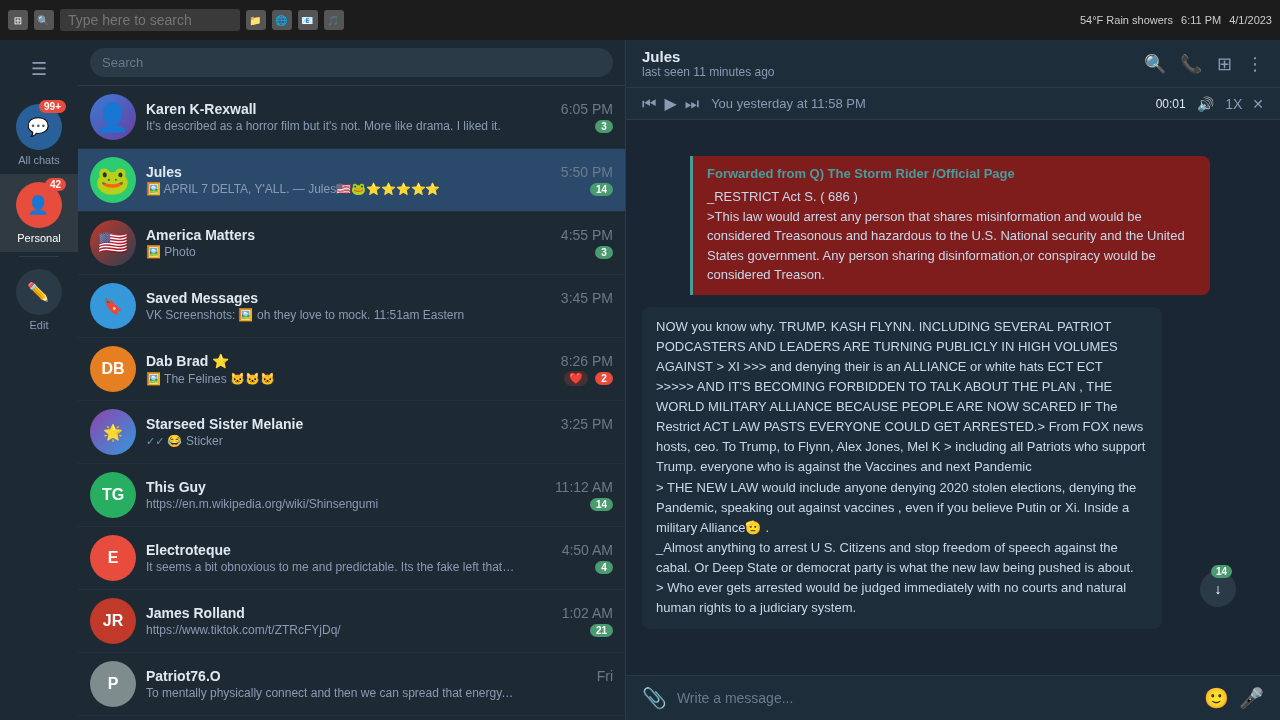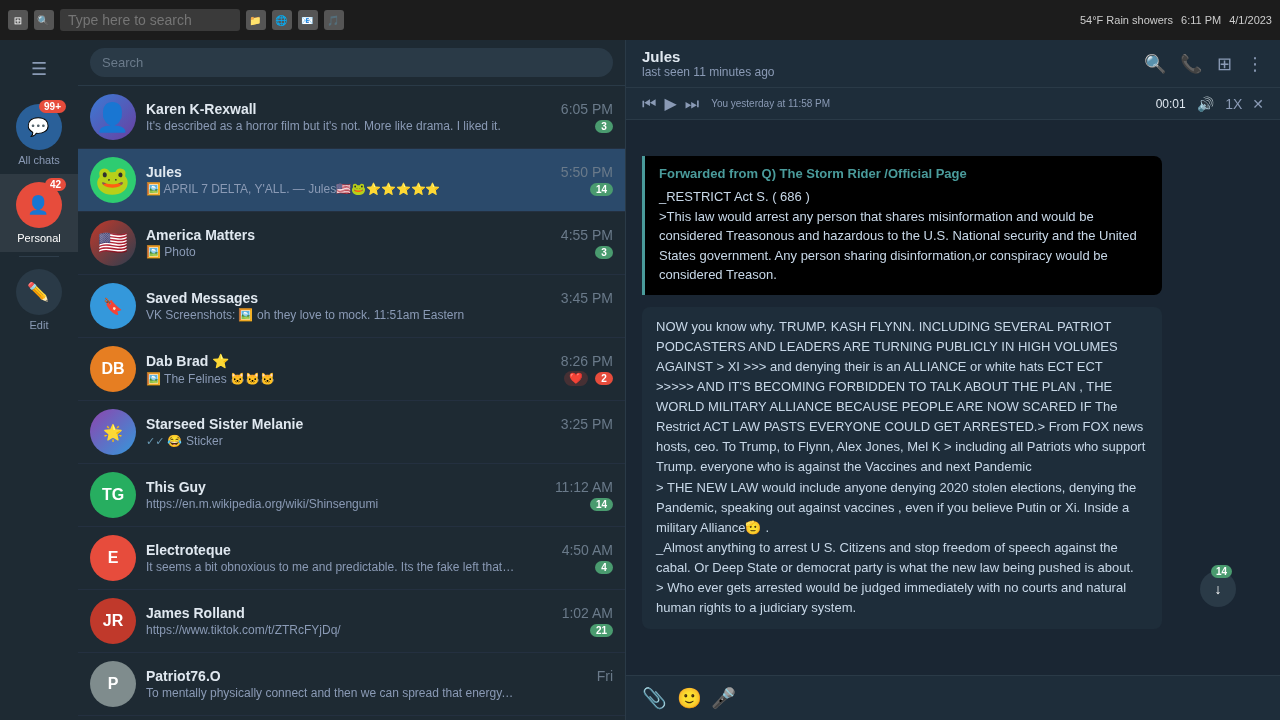--- a/index.html
+++ b/index.html
@@ -176,7 +176,7 @@
     .media-time { font-size: 12px; color: #e0e8f0; margin-left: auto; }
     .media-icons { display: flex; gap: 10px; align-items: center; }
     .media-icon { color: #8a9ab5; font-size: 14px; cursor: pointer; }
-    .media-you-text { font-size: 10px; color: #8a9ab5; text-align: center; }
+    .media-you-text { font-size: 13px; color: #8a9ab5; text-align: center; }
 
     
     .messages-area {

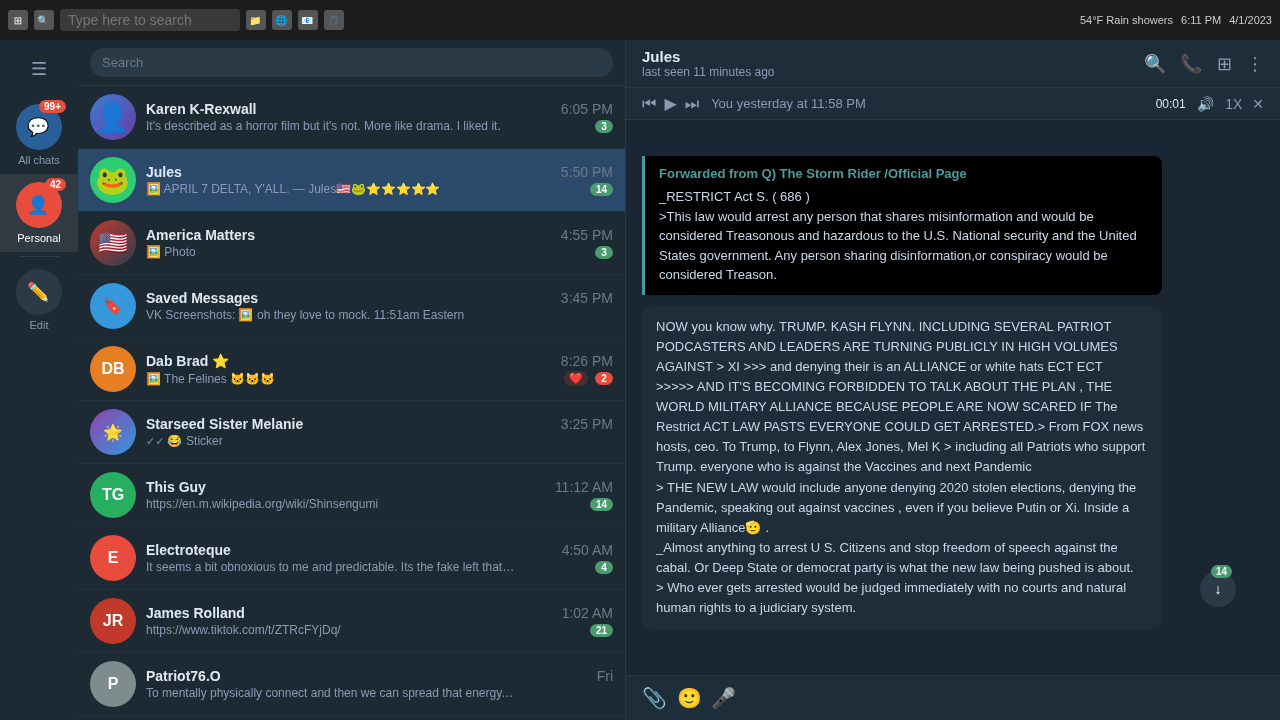--- a/index.html
+++ b/index.html
@@ -195,11 +195,12 @@
       margin-bottom: 8px;
     }
     .forwarded-box {
-      background: #000000;
+      background: #7f1d1d;
       border-left: 3px solid #4a9b9b;
       padding: 10px 14px;
       border-radius: 0 8px 8px 0;
       max-width: 520px;
+      margin-left: 48px;
     }
     .forwarded-from {
       color: #4a9b9b;

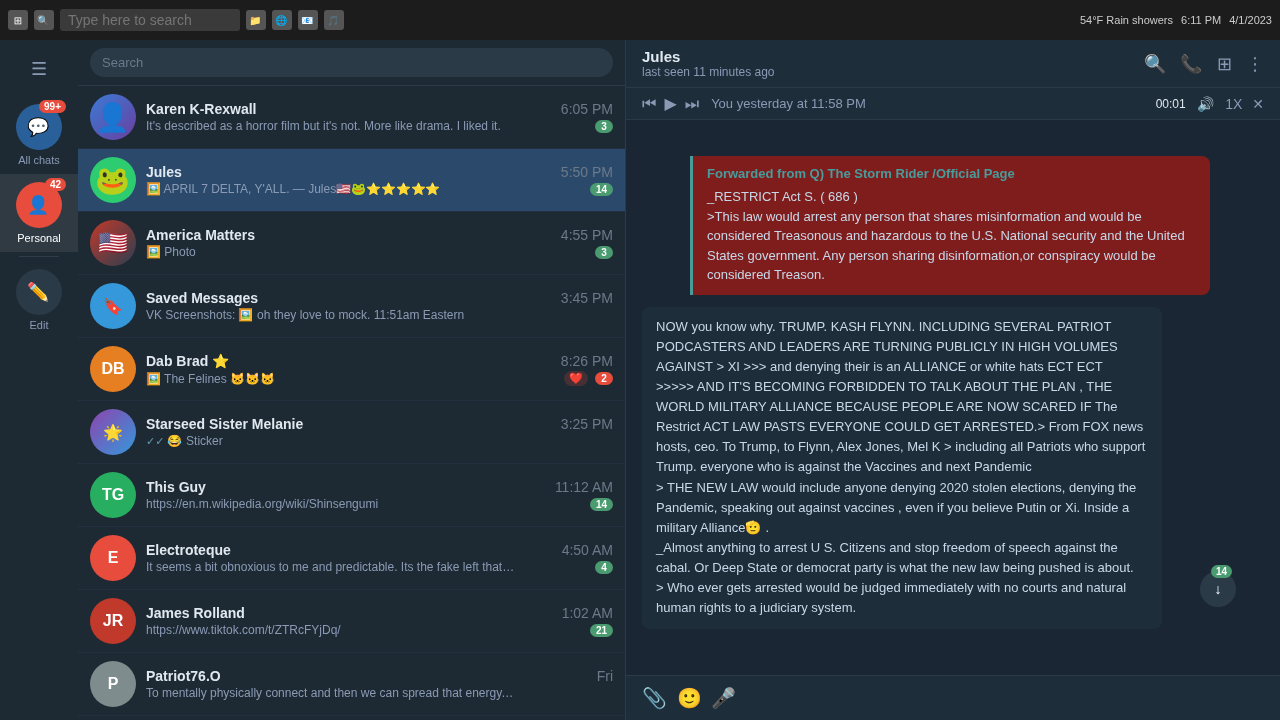--- a/index.html
+++ b/index.html
@@ -568,6 +568,7 @@
 
     <div class="input-area">
       <span class="input-icon">📎</span>
+      <input class="message-input" type="text" placeholder="Write a message..." style="">
       <span class="input-icon">🙂</span>
       <span class="input-icon">🎤</span>
     </div>

